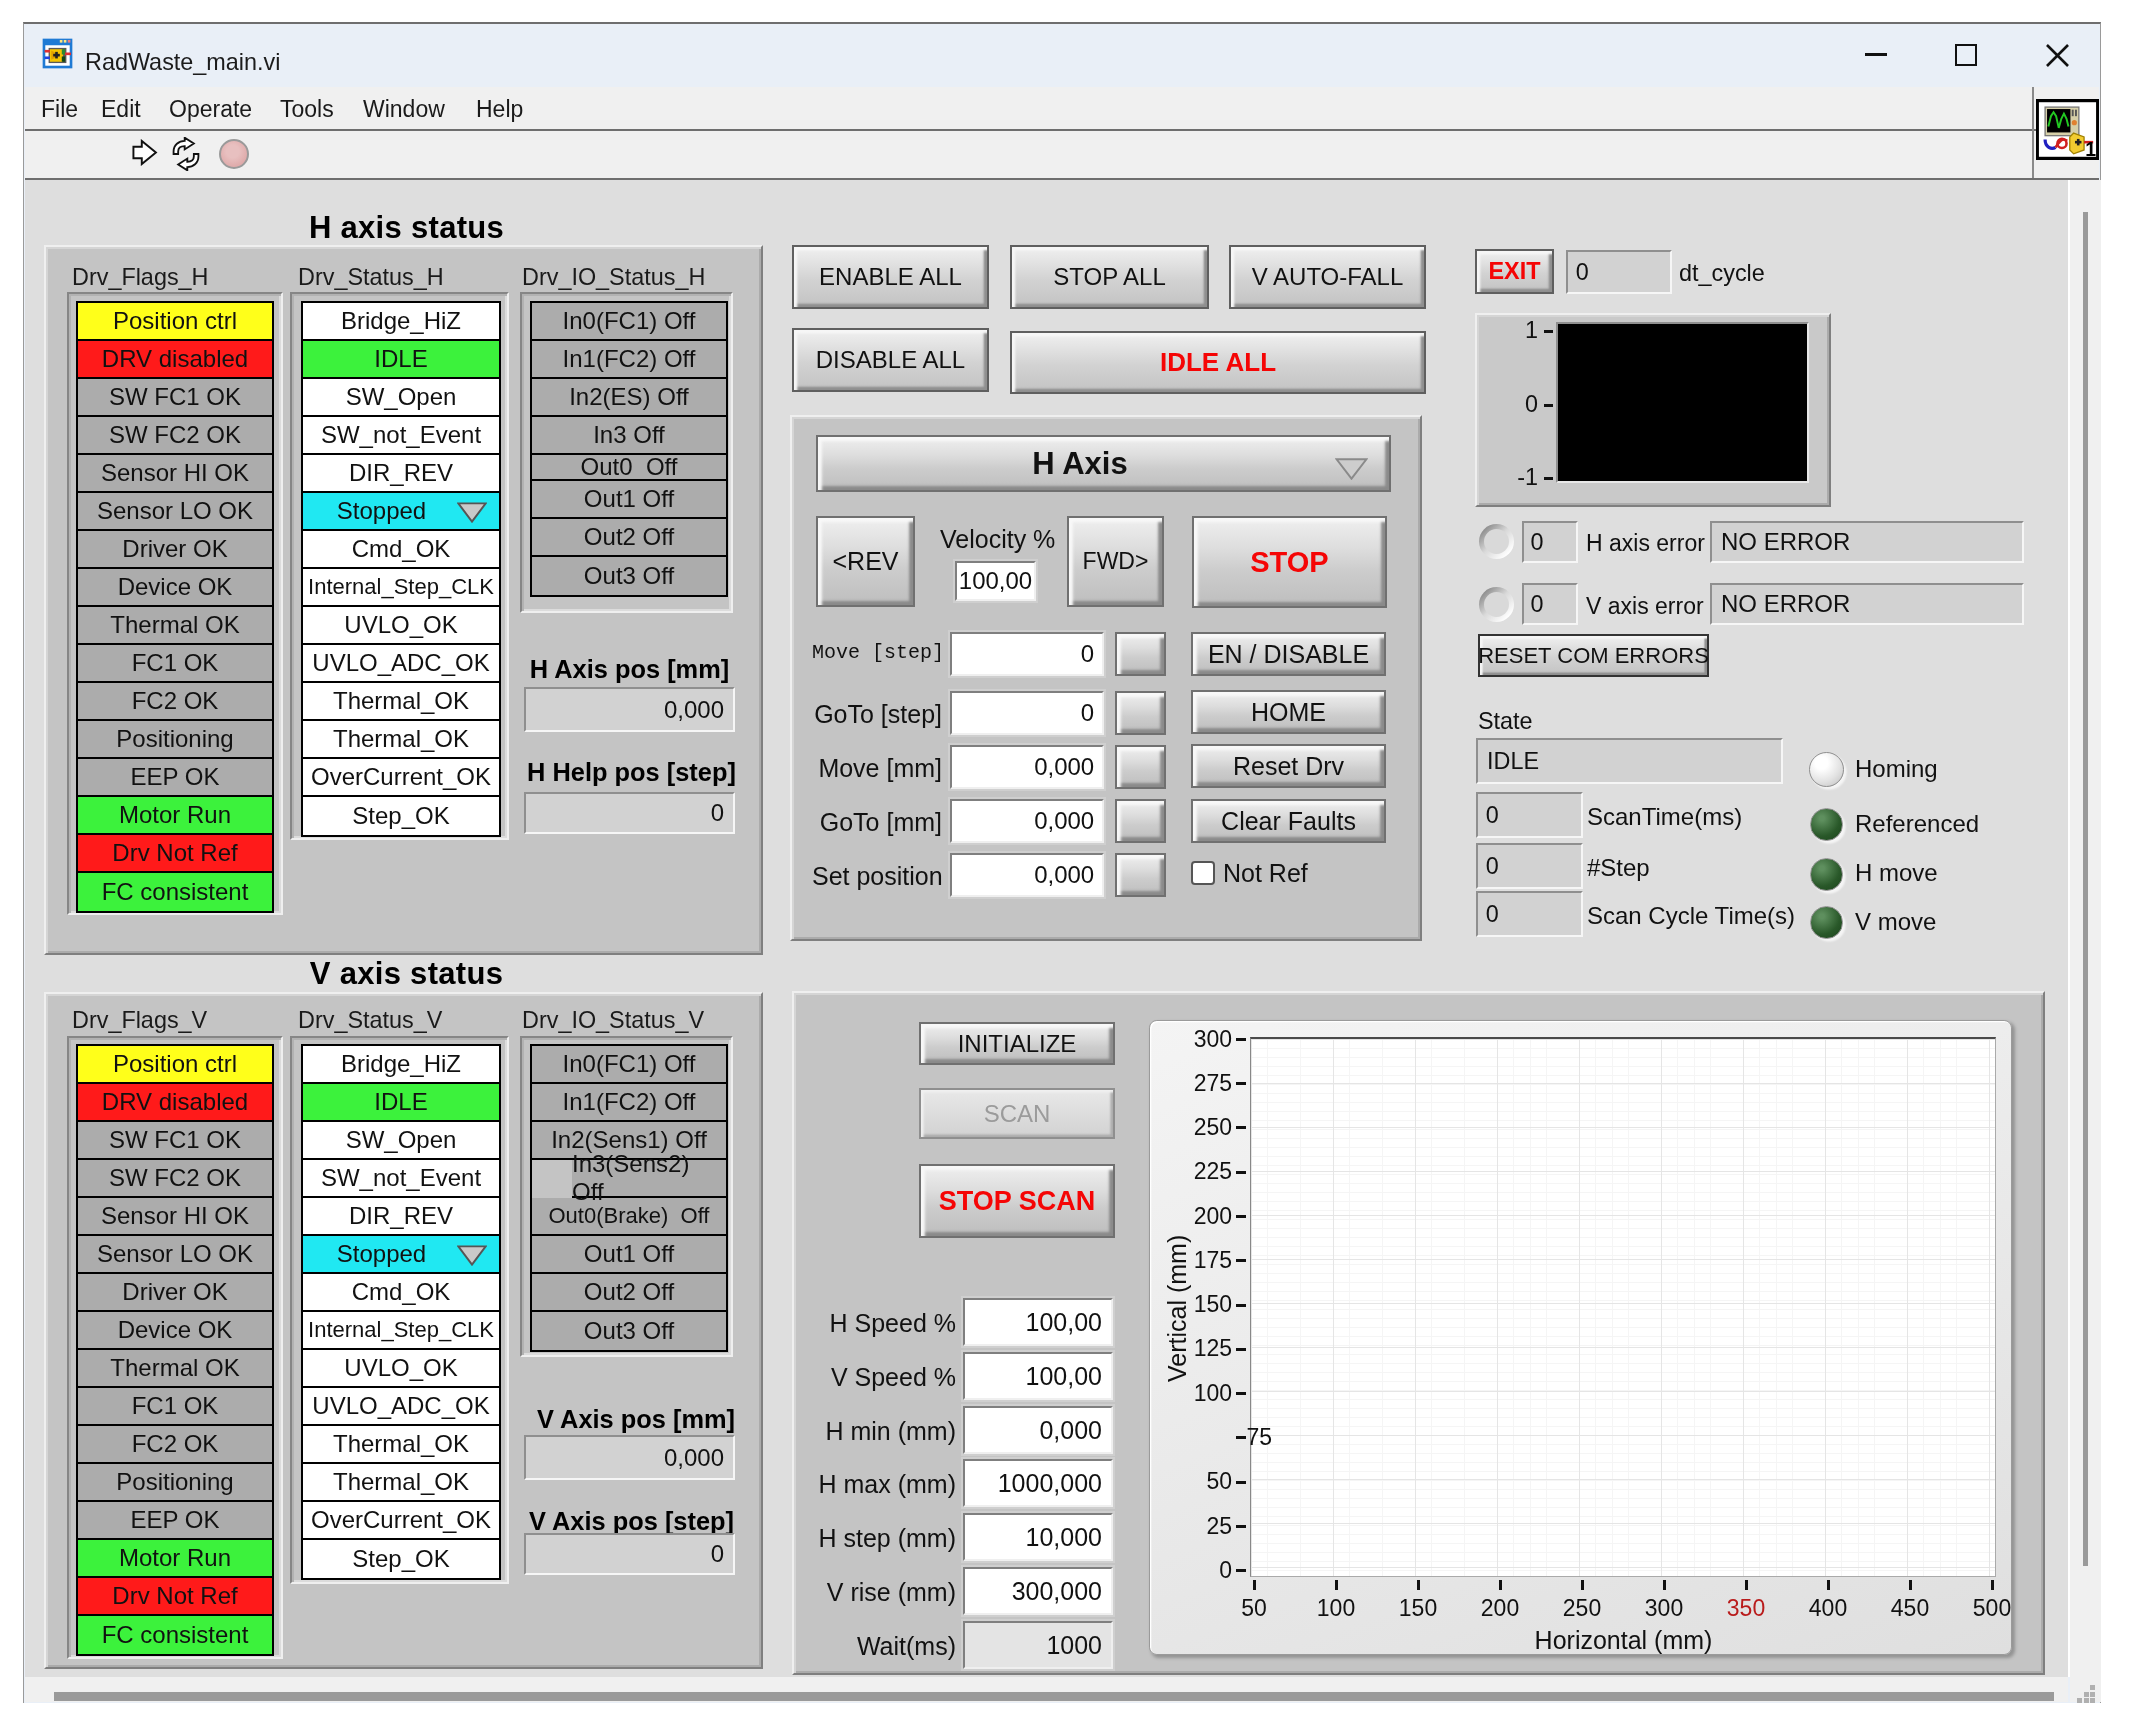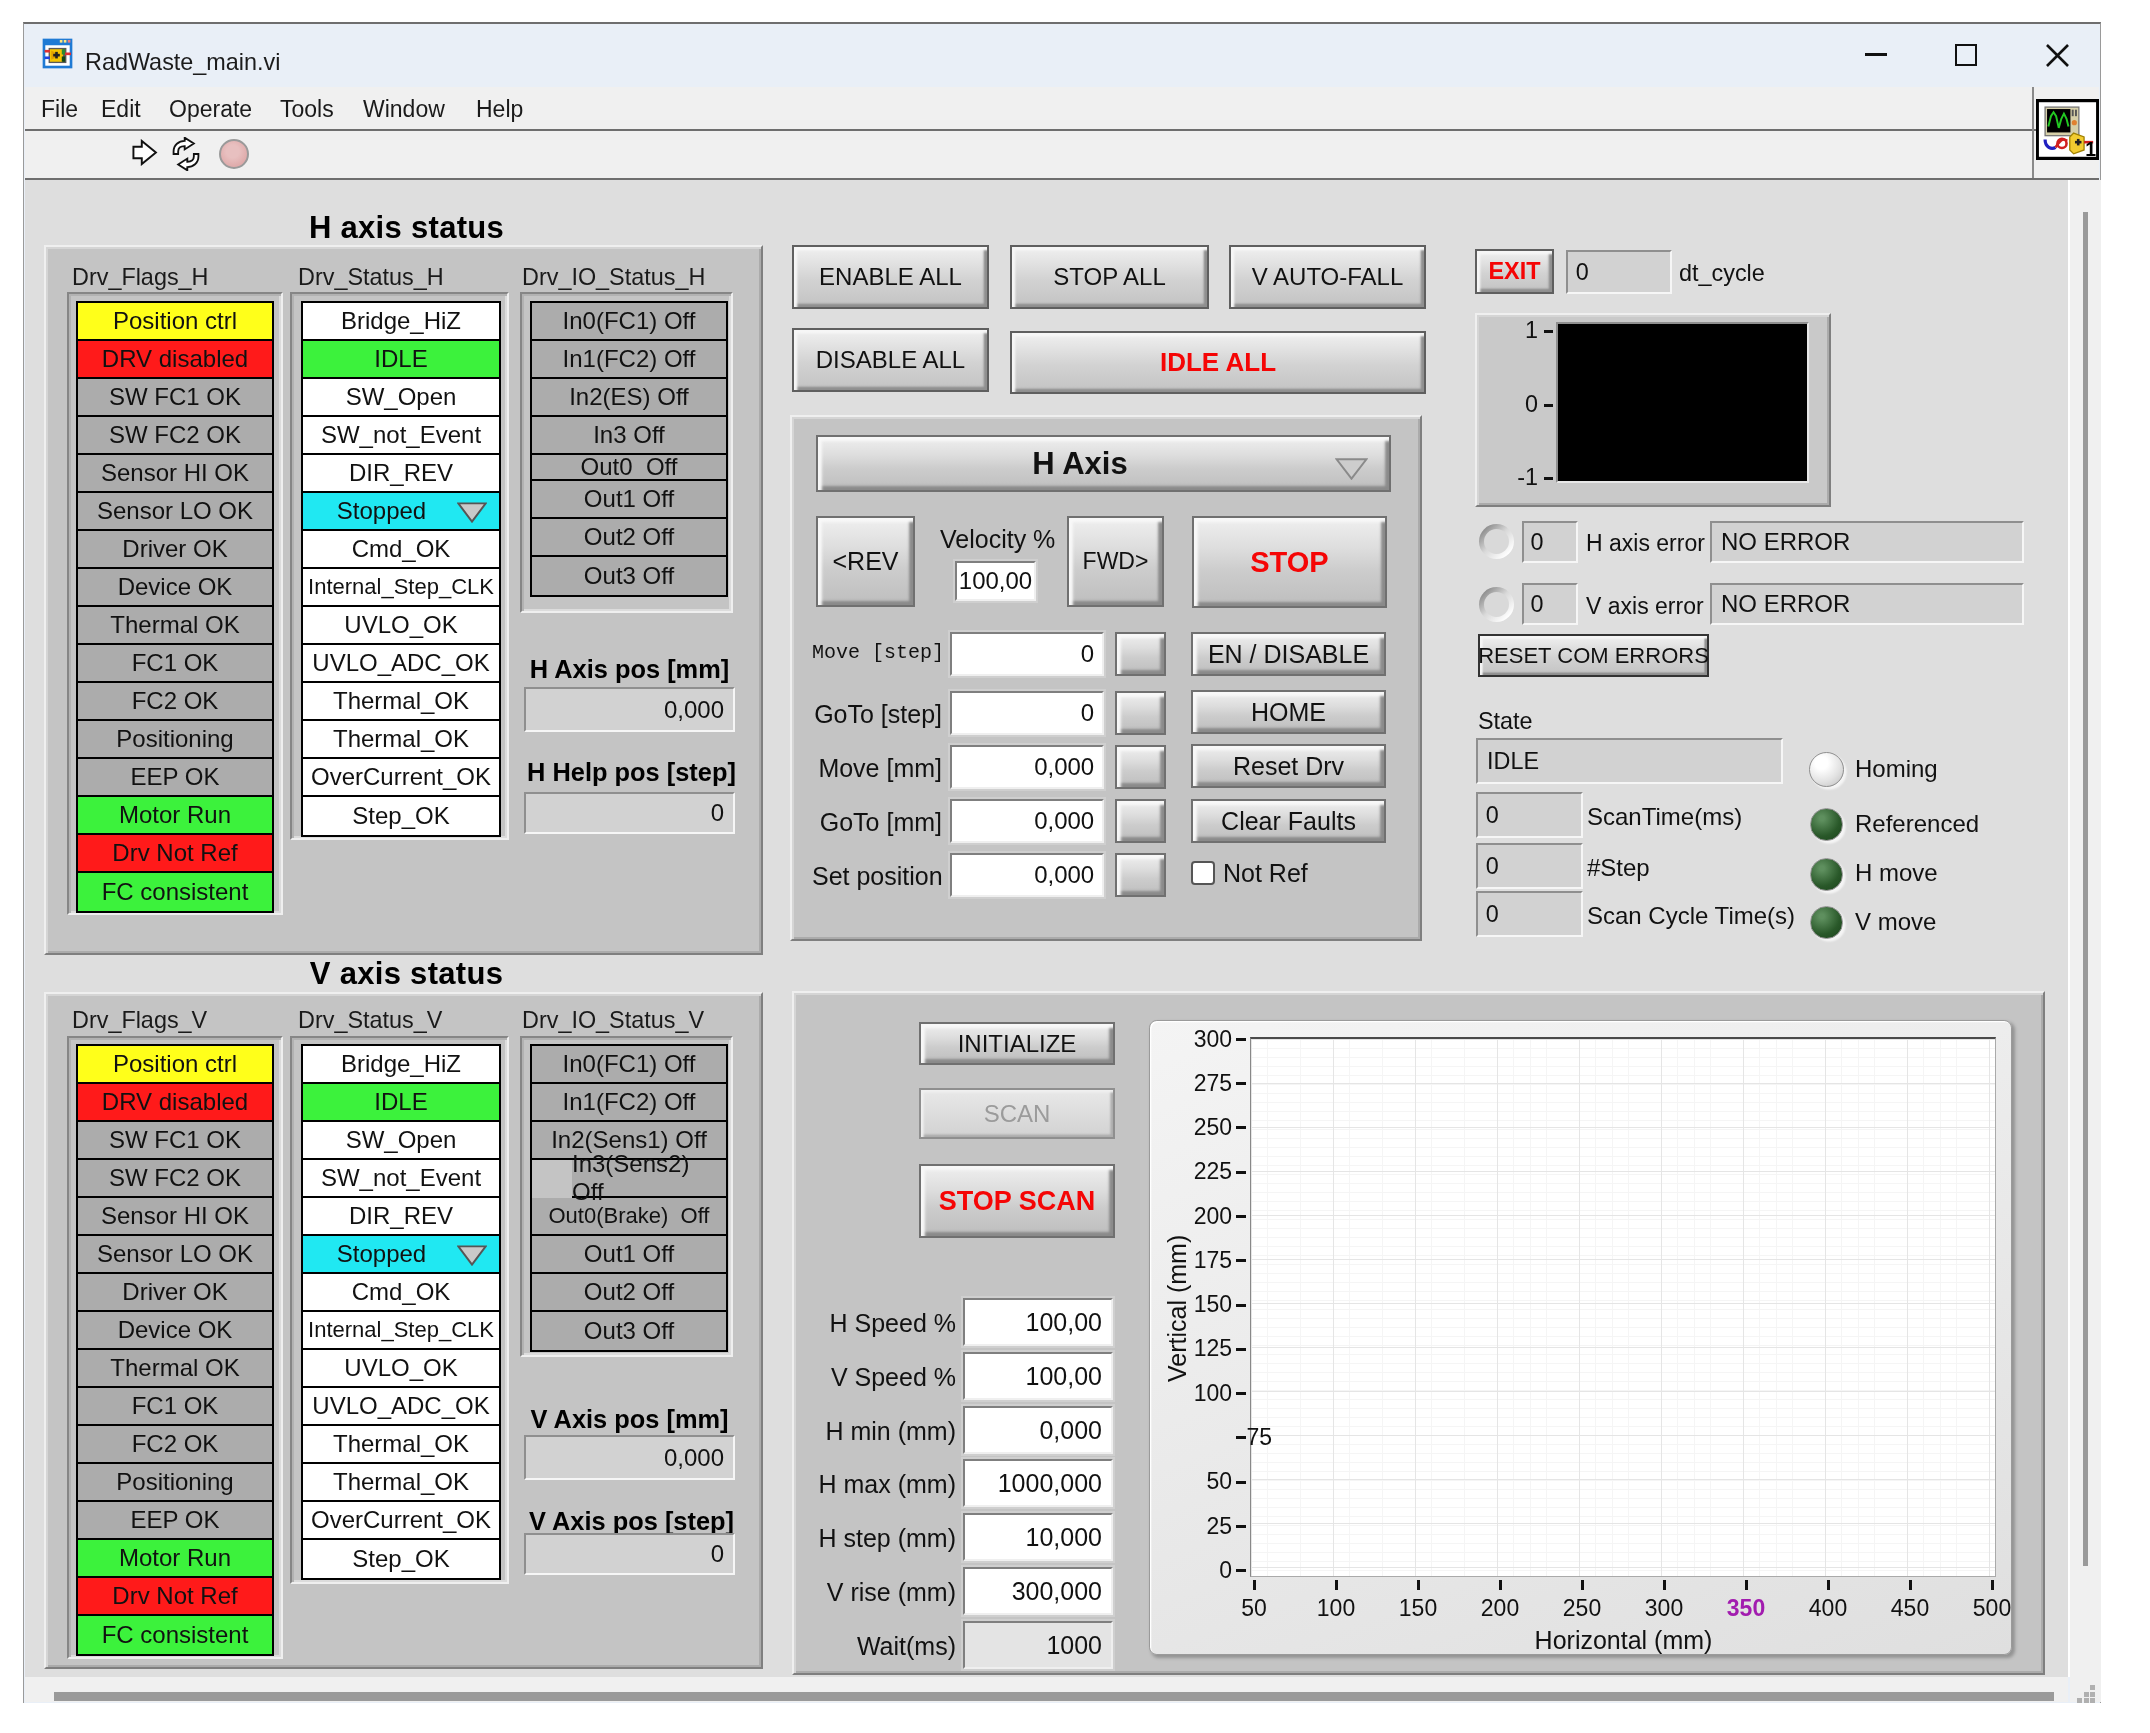--- a/index.html
+++ b/index.html
@@ -221,7 +221,7 @@
     <div class="row" style="height:38px;background:#ACACAC;">Out2 Off</div>
     <div class="row" style="height:38px;background:#ACACAC;">Out3 Off</div>
   </div>
-<div class="ab" style="left:524px;top:1405px;font-size:25.4px;font-weight:bold;color:#000;white-space:nowrap;width:211px;text-align:center;">V Axis pos [mm]</div>
+<div class="ab" style="left:524px;top:1405px;font-size:25.4px;font-weight:bold;color:#000;white-space:nowrap;width:211px;text-align:right;">V Axis pos [mm]</div>
 <div class="ab disp" style="left:524px;top:1435px;width:211px;height:45px;justify-content:flex-end;padding-right:9px;font-size:24px;color:#111;">0,000</div>
 <div class="ab" style="left:524px;top:1507px;font-size:25.4px;font-weight:bold;color:#000;white-space:nowrap;width:215px;text-align:center;">V Axis pos [step]</div>
 <div class="ab disp" style="left:524px;top:1533px;width:211px;height:42px;justify-content:flex-end;padding-right:9px;font-size:24px;color:#111;">0</div>

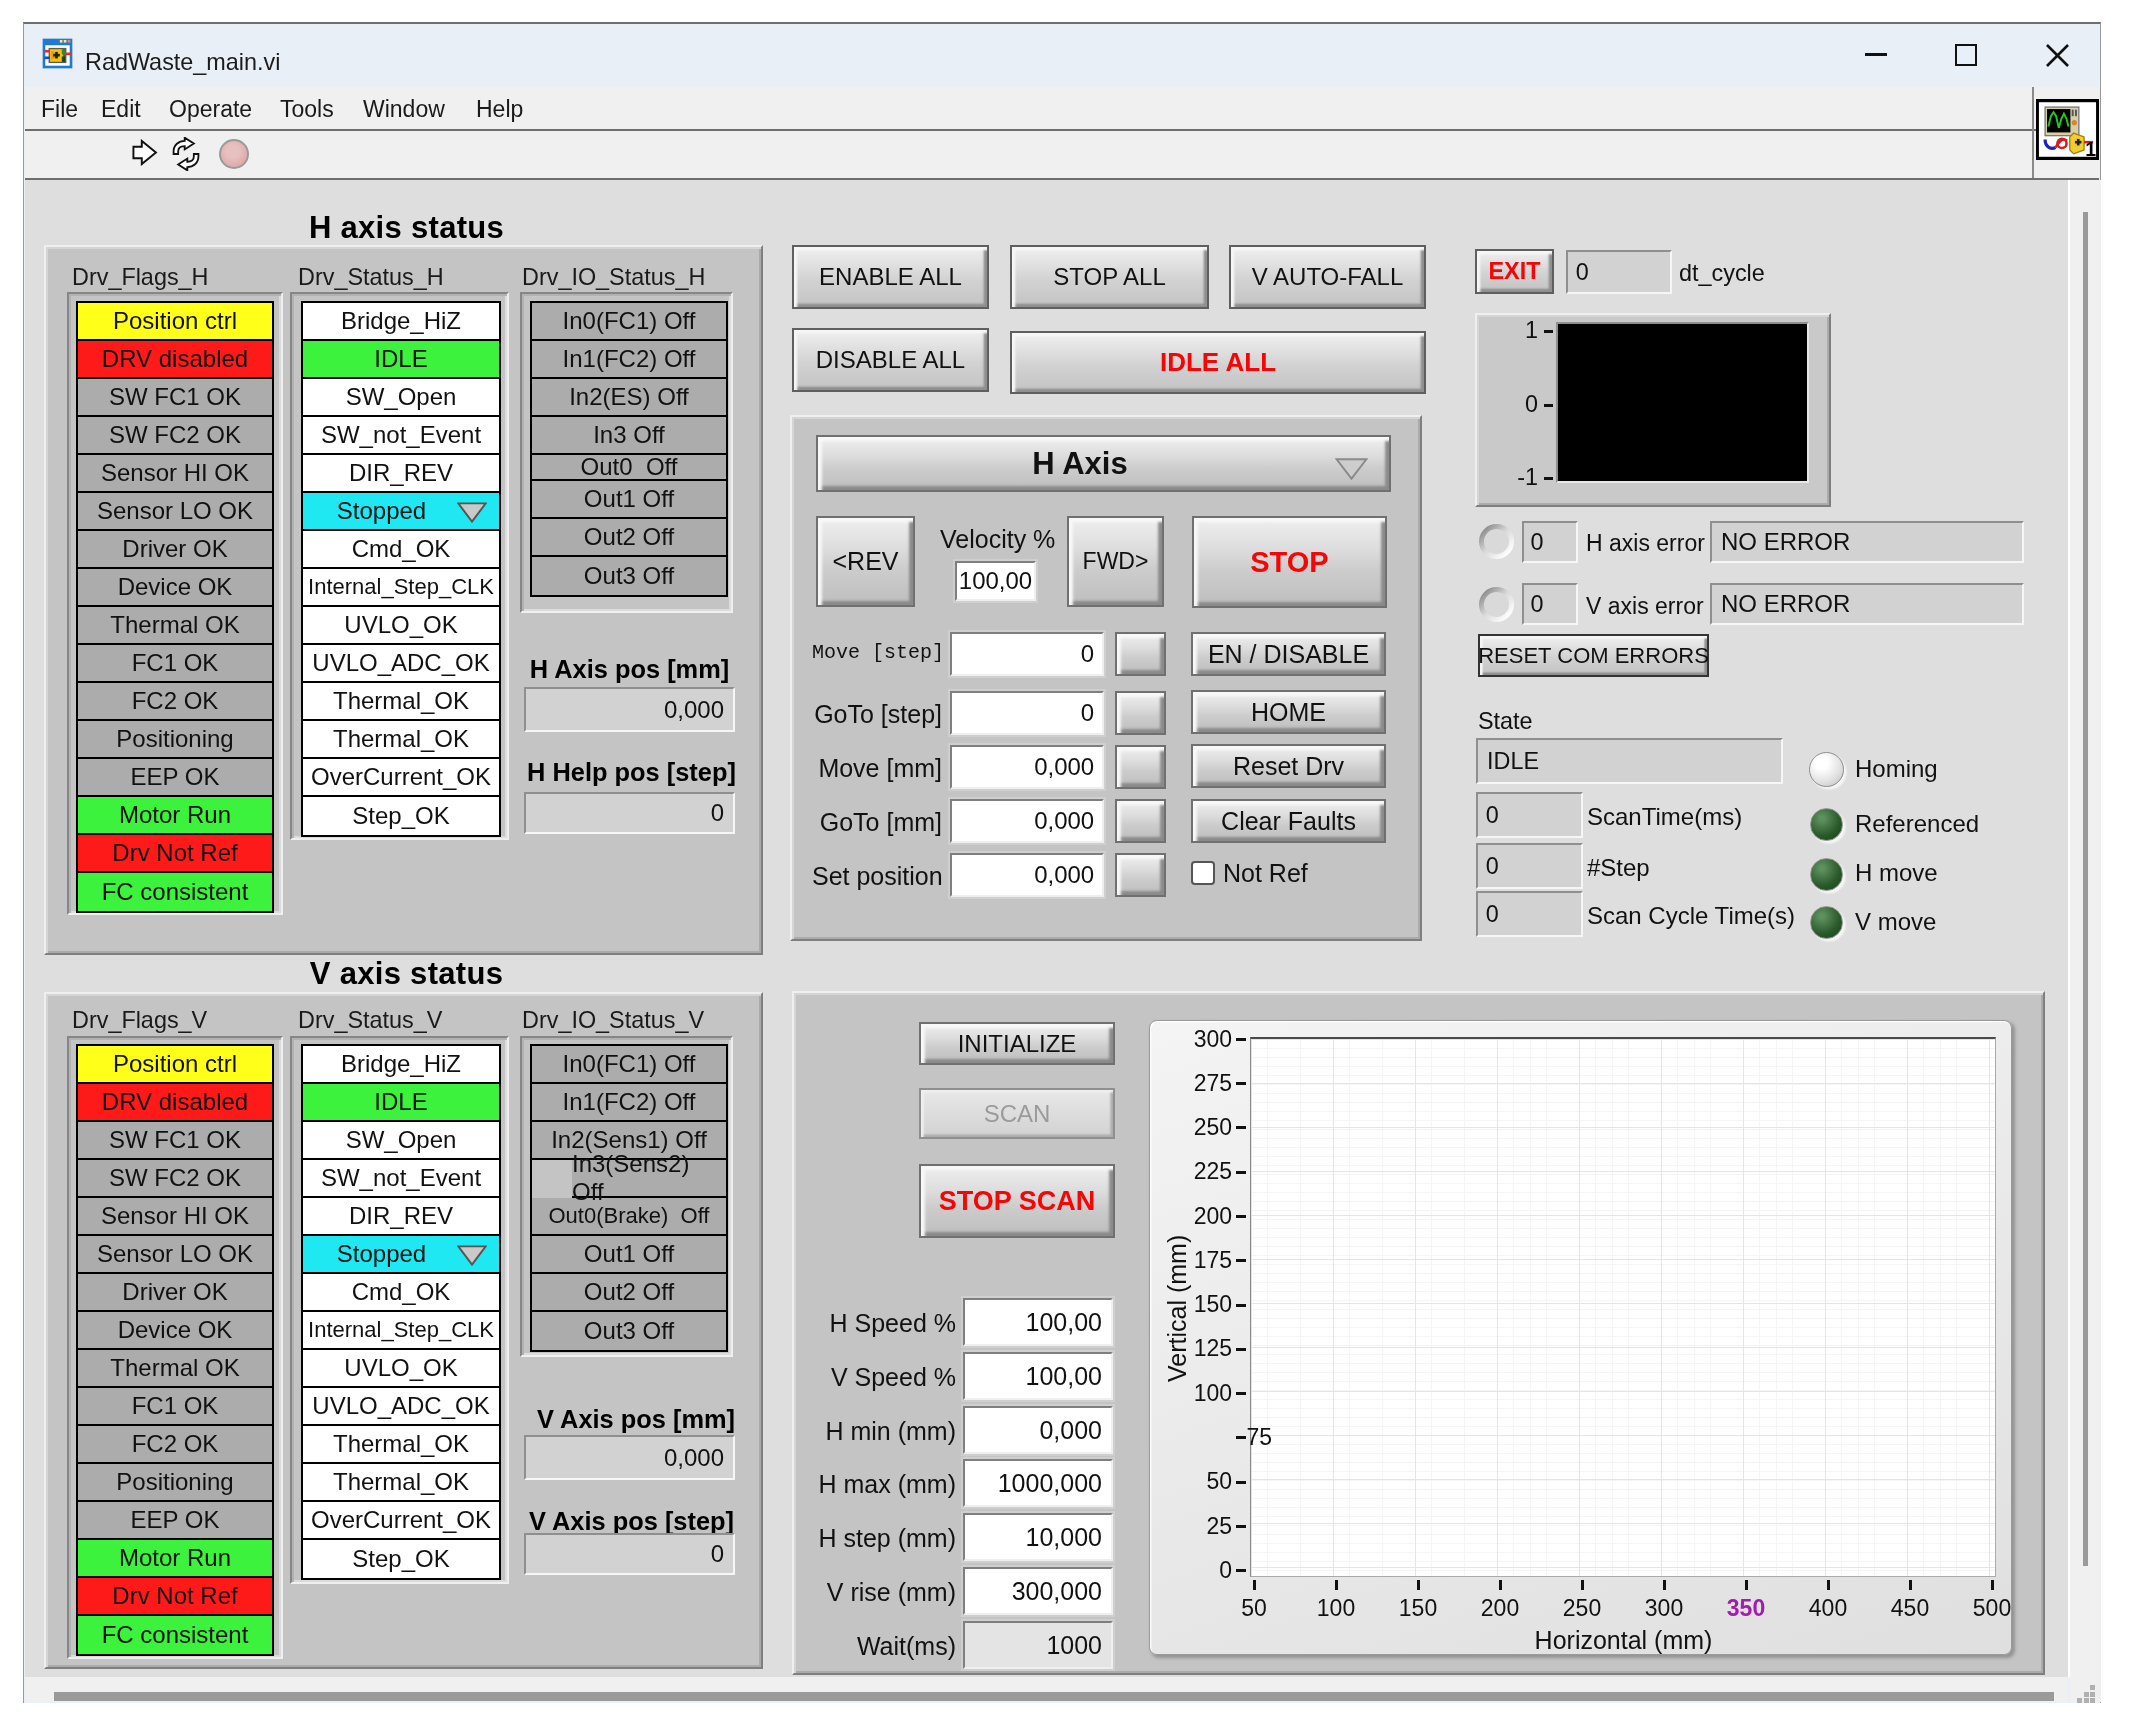--- a/index.html
+++ b/index.html
@@ -362,7 +362,7 @@
 <div class="ab" style="left:1663px;top:1580px;width:2.6px;height:10.4px;background:#111;"></div>
 <div class="ab" style="left:1625px;top:1595px;font-size:23px;font-weight:normal;color:#111;white-space:nowrap;width:78px;text-align:center;">300</div>
 <div class="ab" style="left:1745px;top:1580px;width:2.6px;height:10.4px;background:#111;"></div>
-<div class="ab" style="left:1707px;top:1595px;font-size:23px;font-weight:bold;color:#a21caf;white-space:nowrap;width:78px;text-align:center;">350</div>
+<div class="ab" style="left:1707px;top:1595px;font-size:23px;font-weight:normal;color:#b91c1c;white-space:nowrap;width:78px;text-align:center;">350</div>
 <div class="ab" style="left:1827px;top:1580px;width:2.6px;height:10.4px;background:#111;"></div>
 <div class="ab" style="left:1789px;top:1595px;font-size:23px;font-weight:normal;color:#111;white-space:nowrap;width:78px;text-align:center;">400</div>
 <div class="ab" style="left:1909px;top:1580px;width:2.6px;height:10.4px;background:#111;"></div>

